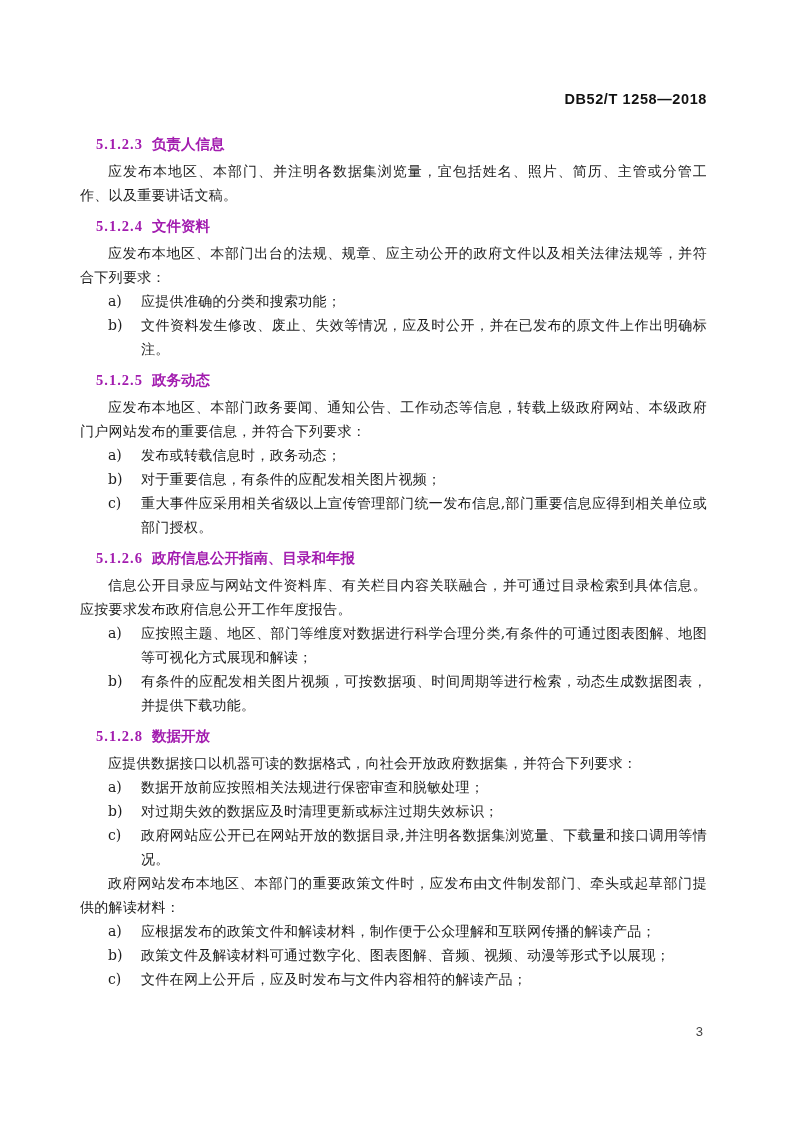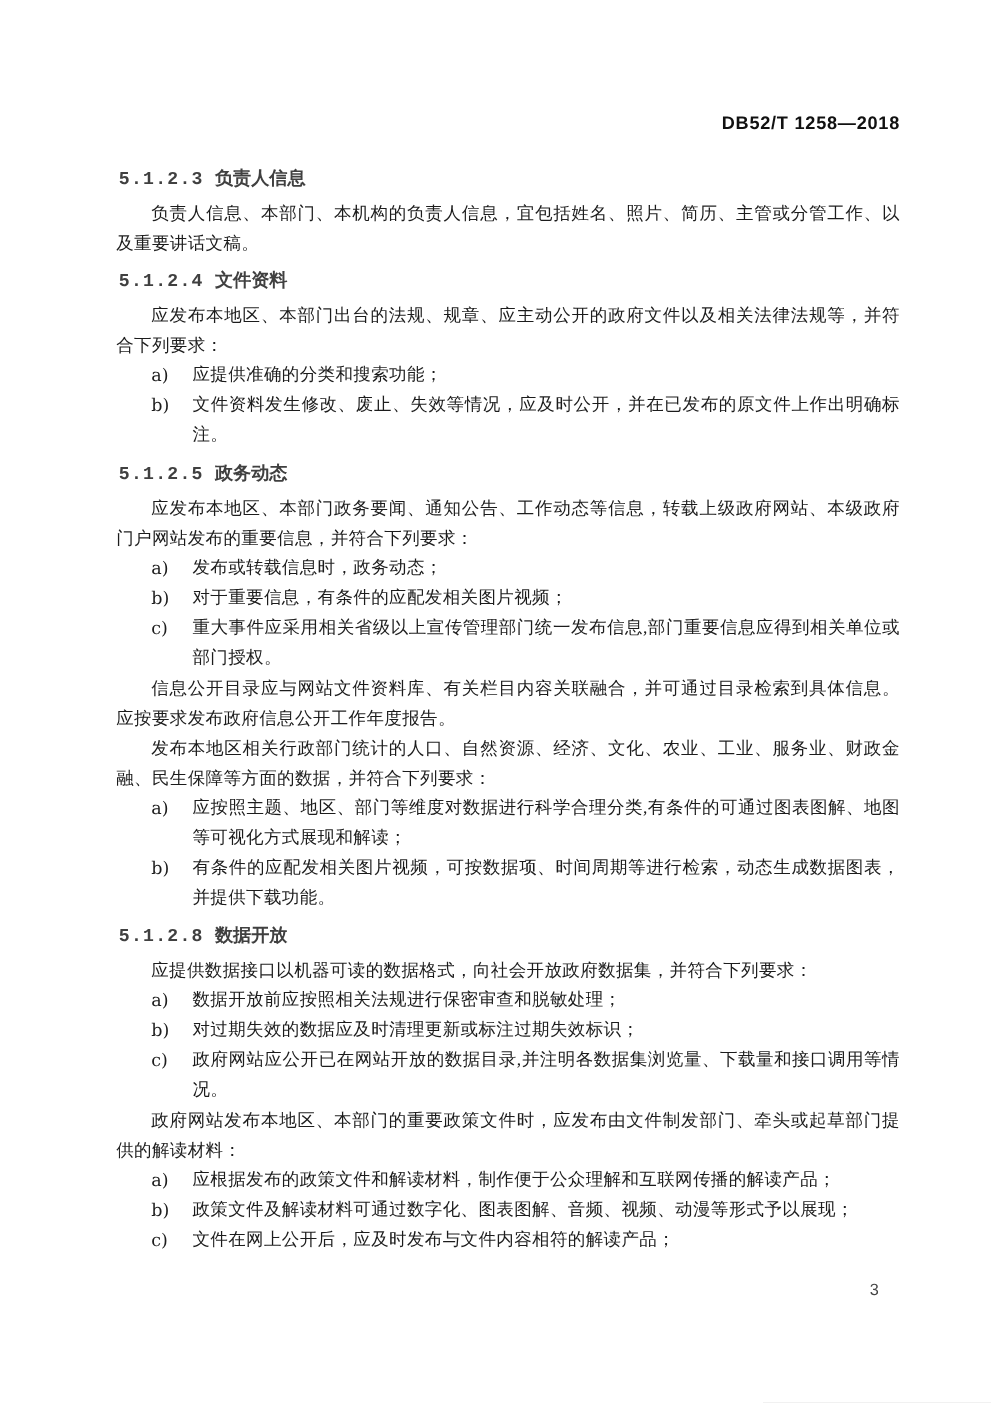--- a/index.html
+++ b/index.html
@@ -19,7 +19,7 @@
   }
   .content {
     position: absolute;
-    left: 93px;
+    left: 80px;
     top: 88px;
     width: 627px;
   }

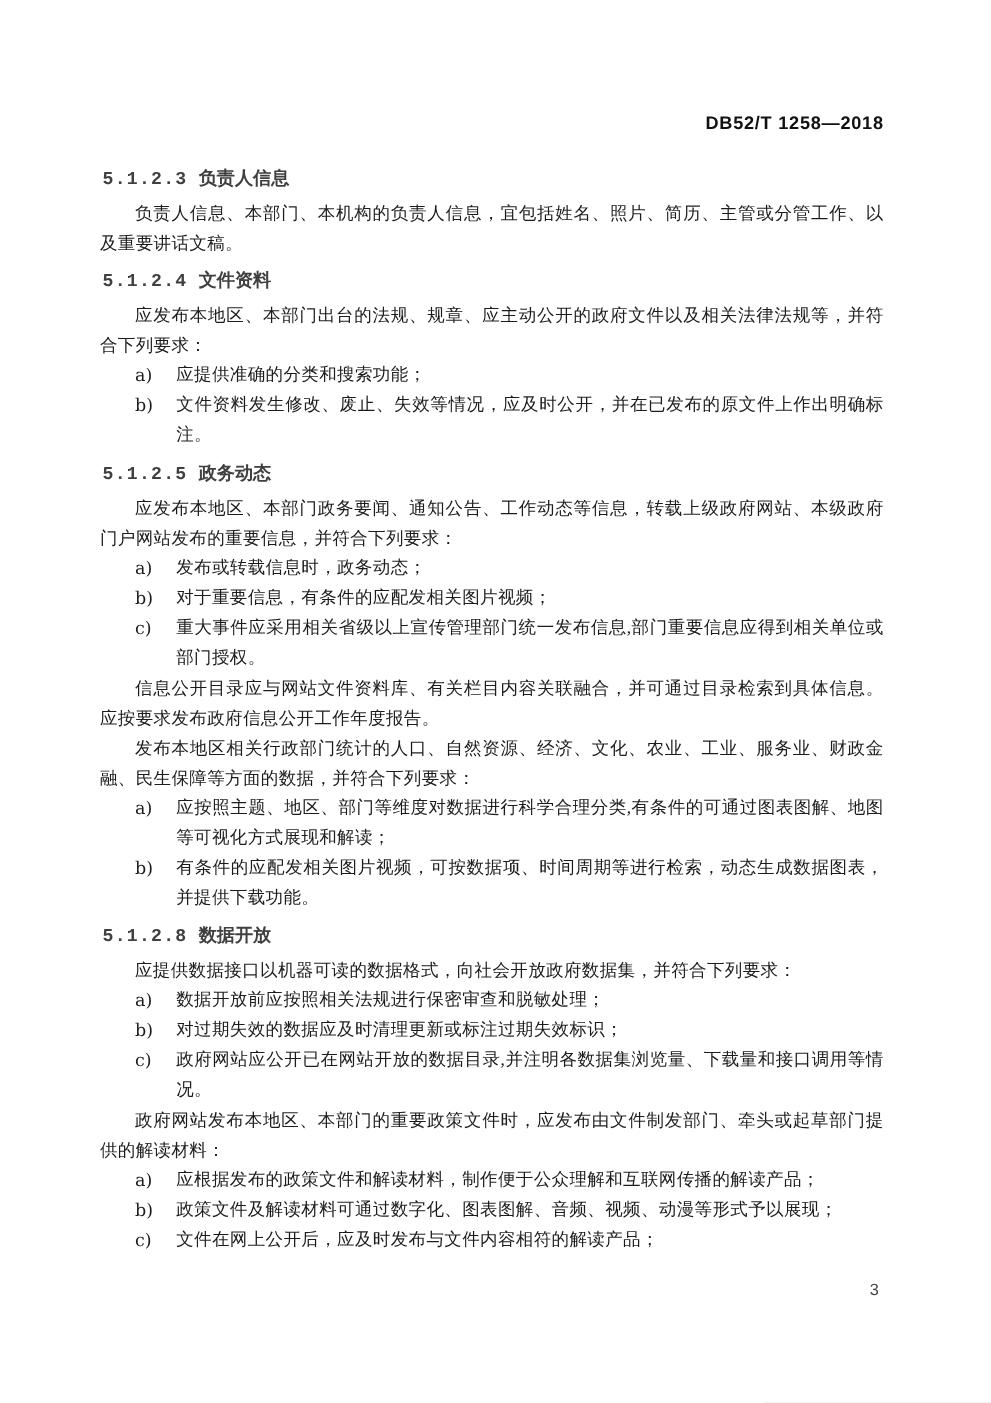--- a/index.html
+++ b/index.html
@@ -33,12 +33,12 @@
     color: #111111;
   }
   .section .heading {
-    font-family: Liberation Mono, monospace;
+    font-family: Liberation Serif, serif;
     font-weight: bold;
     font-size: 14.5px;
     line-height: 20px;
-    margin: 9px 0 5px 2px;
-    color: #404040;
+    margin: 9px 0 5px 16px;
+    color: #a21caf;
   }
   .section.first .heading {
     margin-top: 24px;

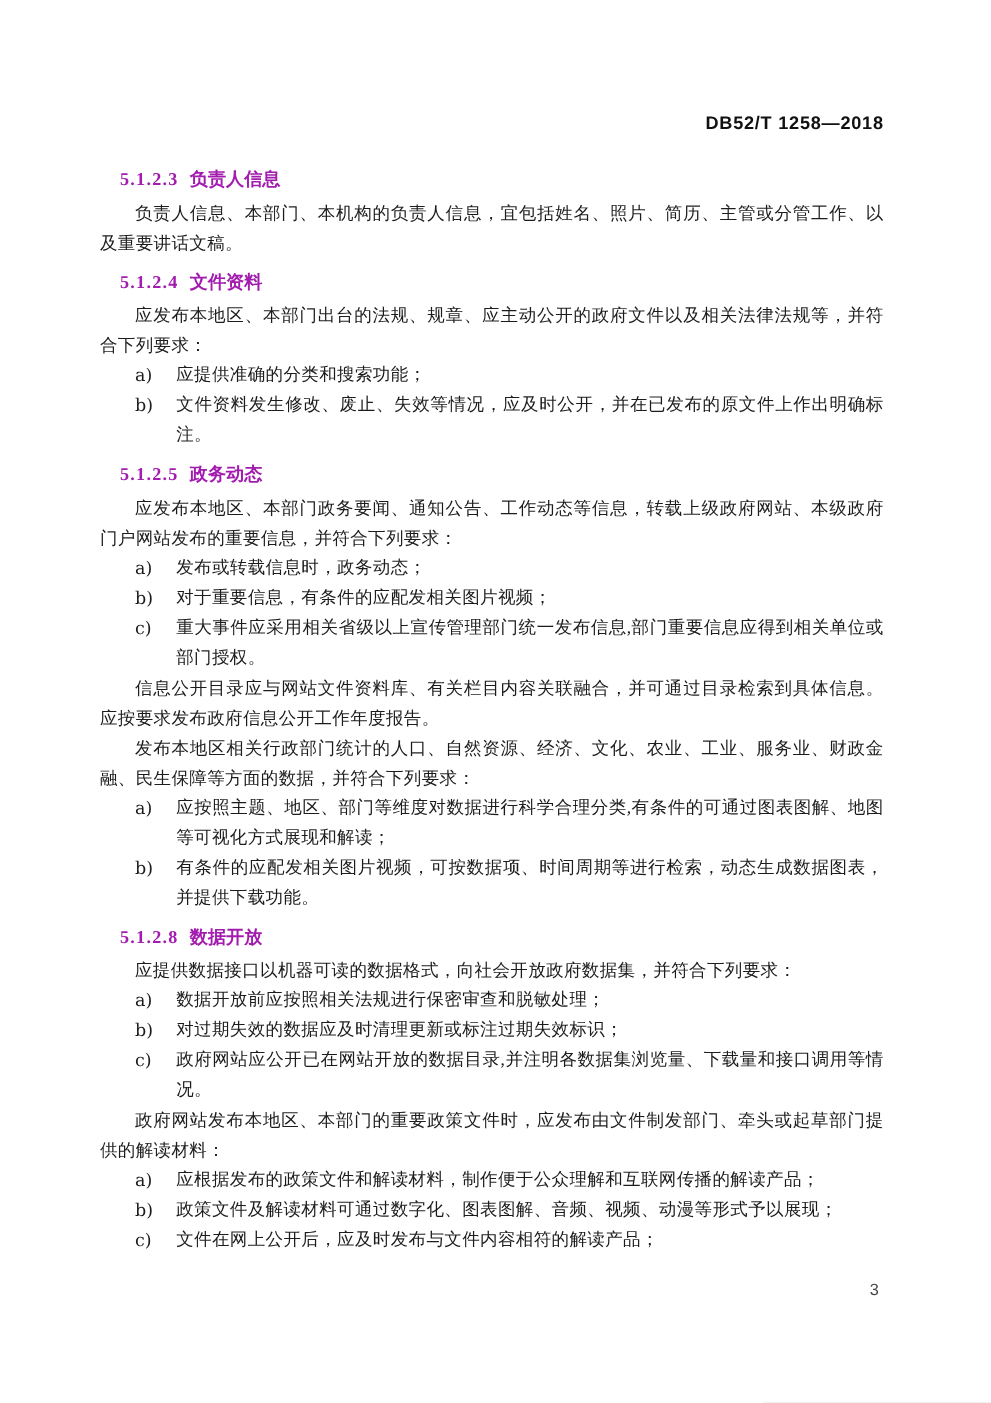--- a/index.html
+++ b/index.html
@@ -96,7 +96,7 @@
       <div class="heading">
         <span class="h-num">5.1.2.3</span><span class="h-title">负责人信息</span>
       </div>
-      <p class="para">负责人信息、本部门、本机构的负责人信息，宜包括姓名、照片、简历、主管或分管工作、以及重要讲话文稿。</p>
+      <p class="para">应发布本地区、本部门、并注明各数据集浏览量，宜包括姓名、照片、简历、主管或分管工作、以及重要讲话文稿。</p>
     </div>
 
     <div class="section">

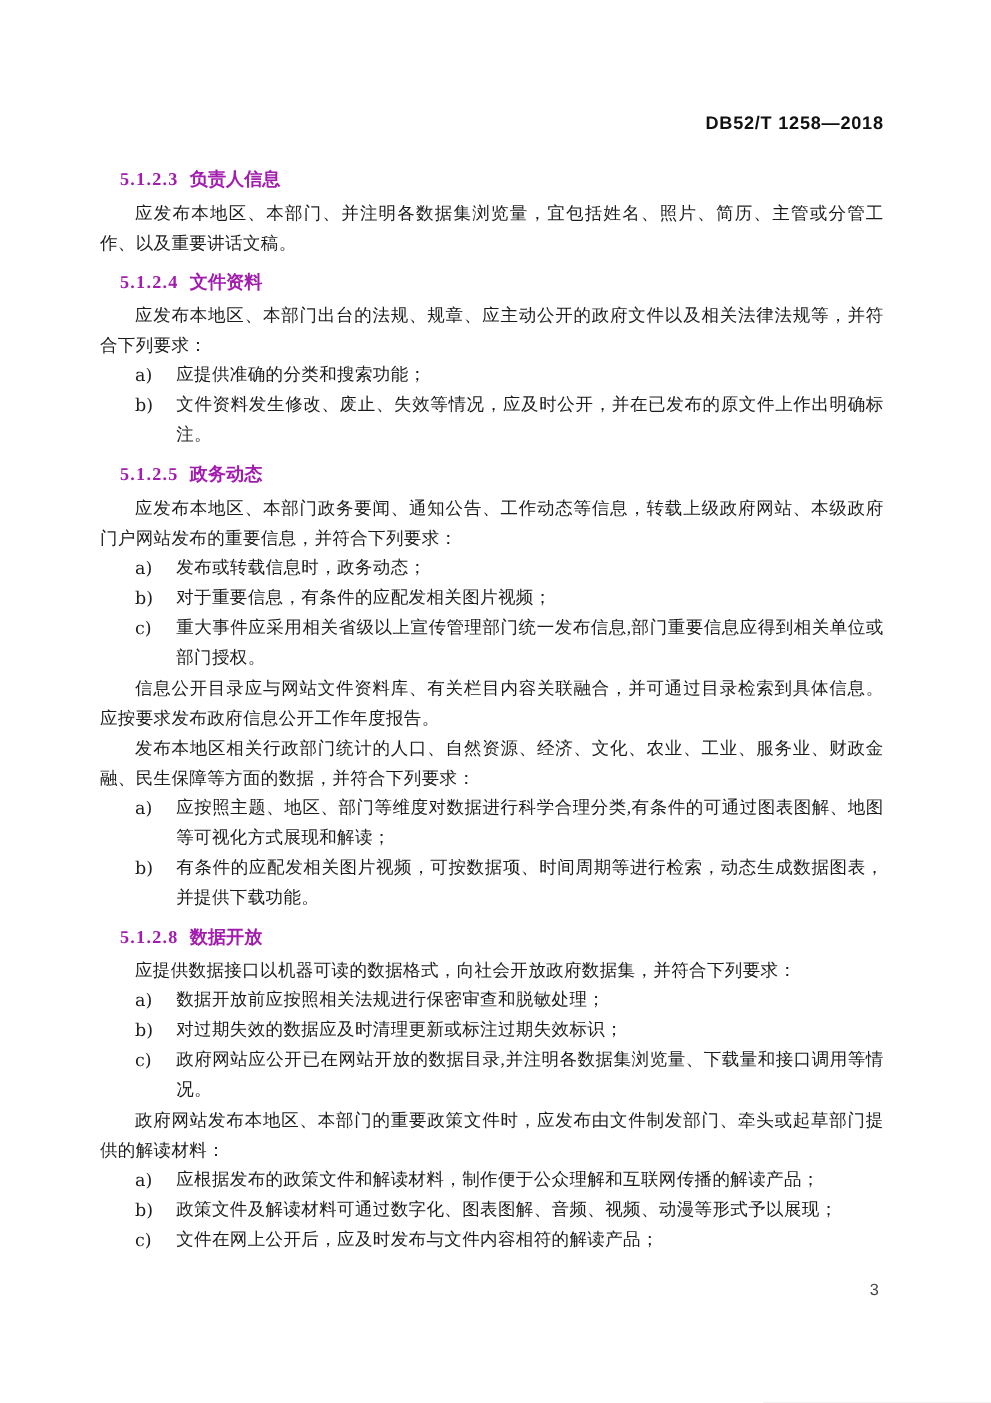--- a/index.html
+++ b/index.html
@@ -73,7 +73,6 @@
     flex: 1;
     text-align: justify;
     letter-spacing: 0.3px;
-    font-family: Liberation Serif, serif;
   }
   .page-number {
     position: absolute;

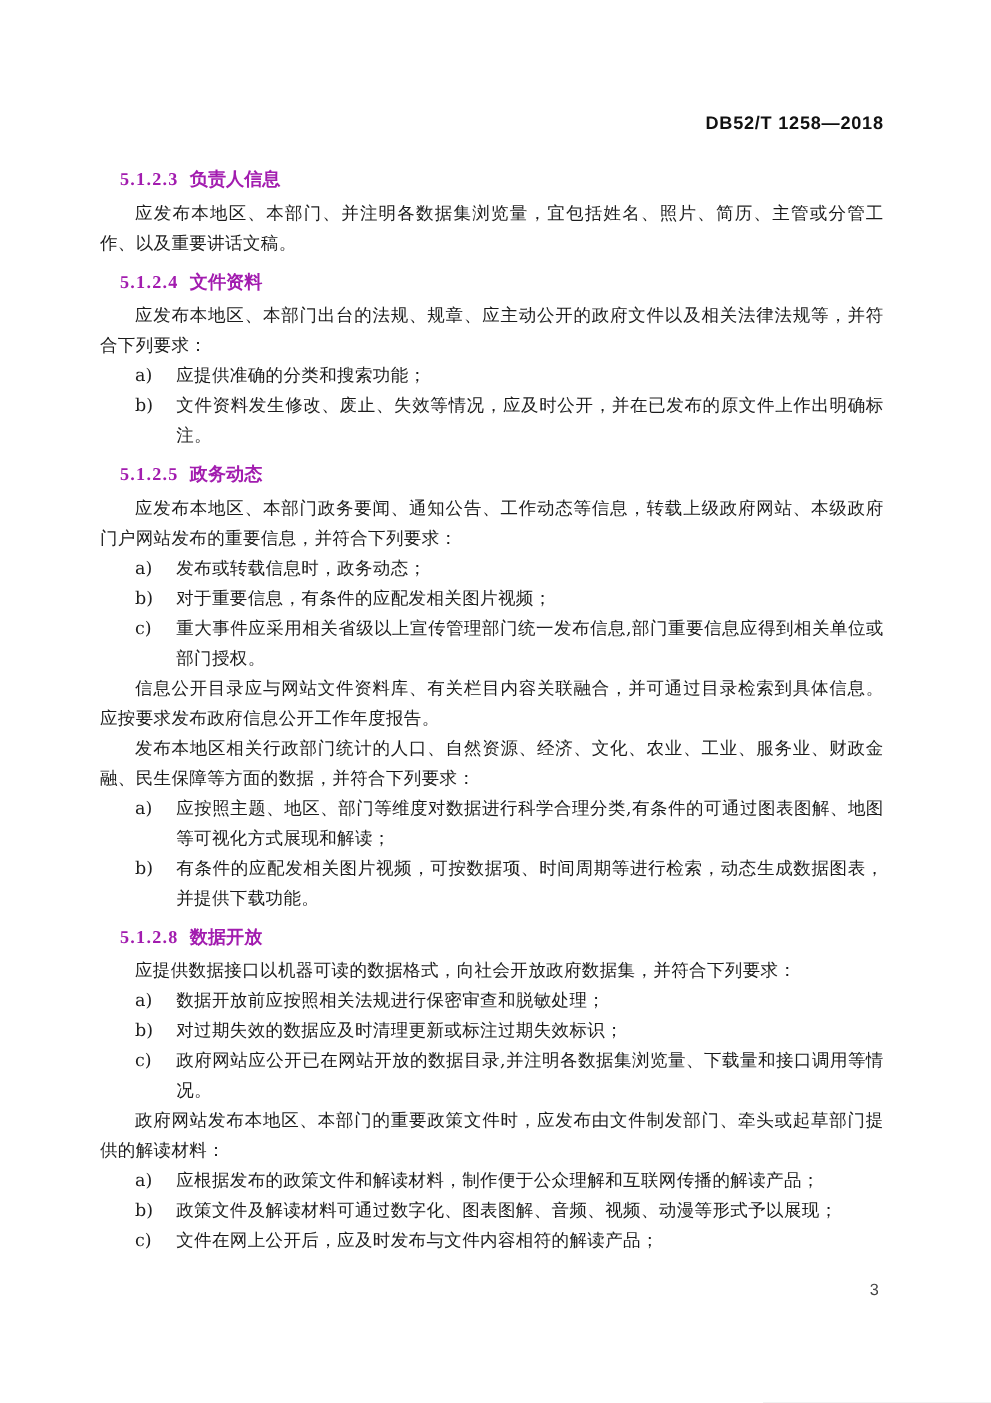--- a/index.html
+++ b/index.html
@@ -137,6 +137,9 @@
     </div>
 
     <div class="section">
+      <div class="heading">
+        <span class="h-num">5.1.2.6</span><span class="h-title">政府信息公开指南、目录和年报</span>
+      </div>
       <p class="para">信息公开目录应与网站文件资料库、有关栏目内容关联融合，并可通过目录检索到具体信息。应按要求发布政府信息公开工作年度报告。</p>
     </div>
 

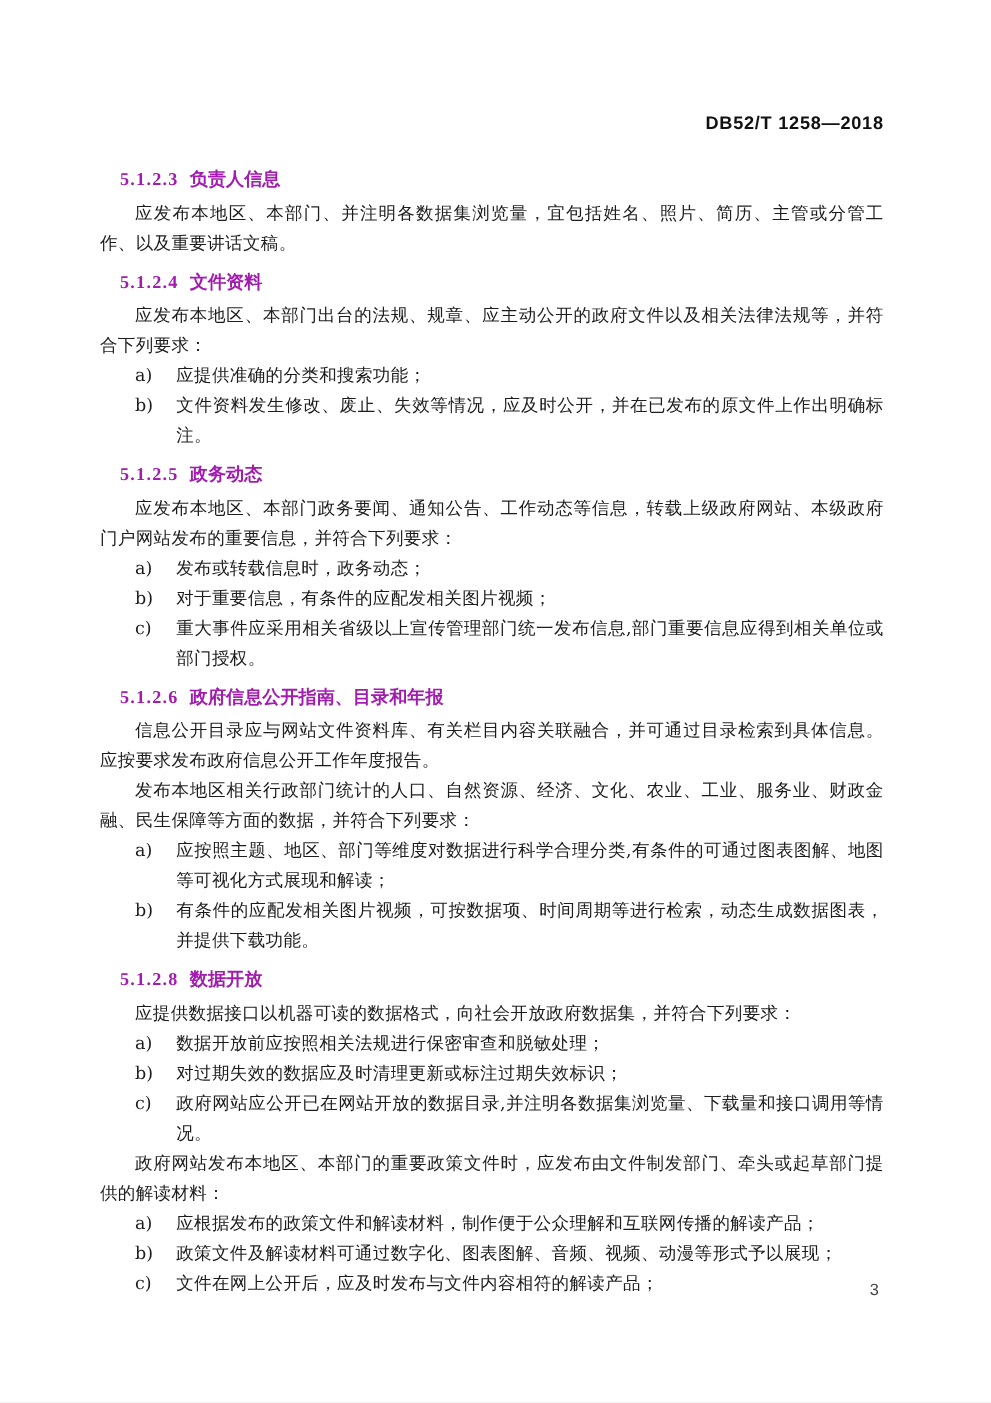--- a/index.html
+++ b/index.html
@@ -144,7 +144,6 @@
     </div>
 
     <div class="section">
-      <p class="para">发布本地区相关行政部门统计的人口、自然资源、经济、文化、农业、工业、服务业、财政金融、民生保障等方面的数据，并符合下列要求：</p>
       <div class="items">
         <div class="item">
           <span class="item-label">a)</span>

